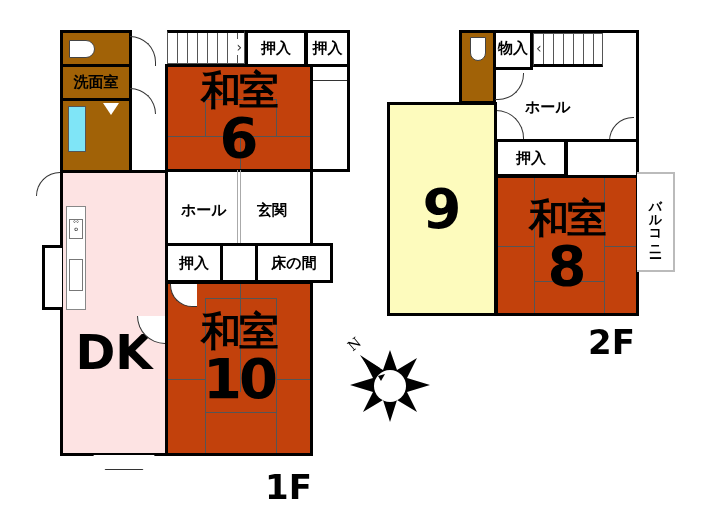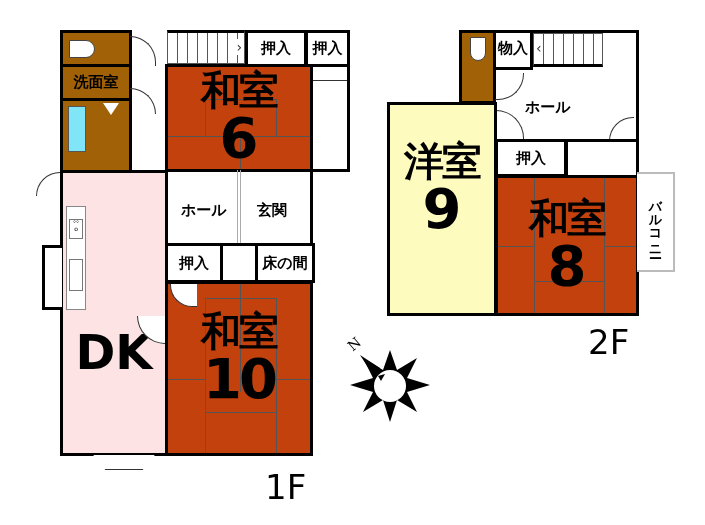--- a/index.html
+++ b/index.html
@@ -136,7 +136,6 @@
   </div>
 
   <div class="room yellow" style="left:387px;top:102px;width:110px;height:214px;">
-    <span class="big" style="margin-top:-40px;">洋室</span>
     <span class="num">9</span>
   </div>
 

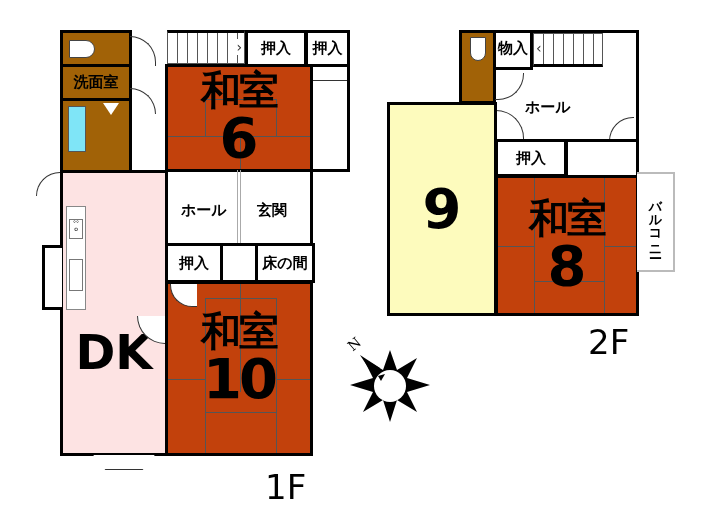--- a/index.html
+++ b/index.html
@@ -90,7 +90,7 @@
     <span class="lbl">押入</span>
   </div>
   <div class="room" style="left:220px;top:243px;width:38px;height:40px;border-left-width:3px;"></div>
-  <div class="room" style="left:255px;top:243px;width:60px;height:40px;">
+  <div class="room" style="left:255px;top:243px;width:78px;height:40px;">
     <span class="lbl">床の間</span>
   </div>
 

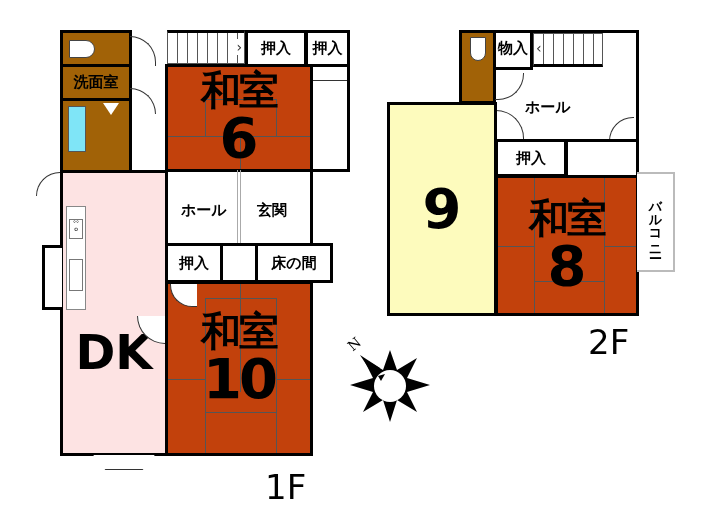--- a/index.html
+++ b/index.html
@@ -14,7 +14,7 @@
   .blue{background:#a16207;align-items:center;}
   .yellow{background:#fdfbbd;}
   .stairs{background:repeating-linear-gradient(90deg,#fff 0,#fff 9px,#555 9px,#555 10px);border:1px solid #555;}
-  .floorlabel{font-weight:normal;font-size:34px;position:absolute;line-height:1;}
+  .floorlabel{font-weight:bold;font-size:34px;position:absolute;line-height:1;}
   .vtext{writing-mode:vertical-rl;font-weight:bold;font-size:13px;}
   .tatami{position:absolute;background:#555;}
 </style>

